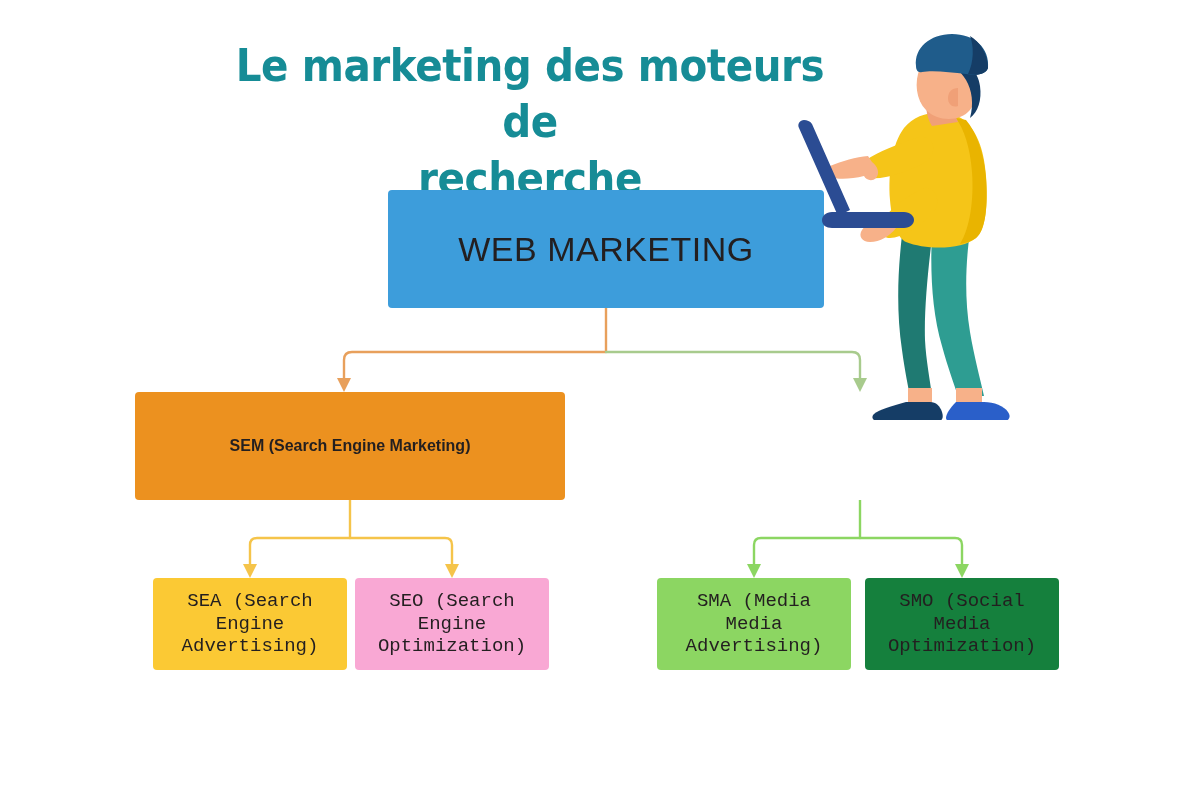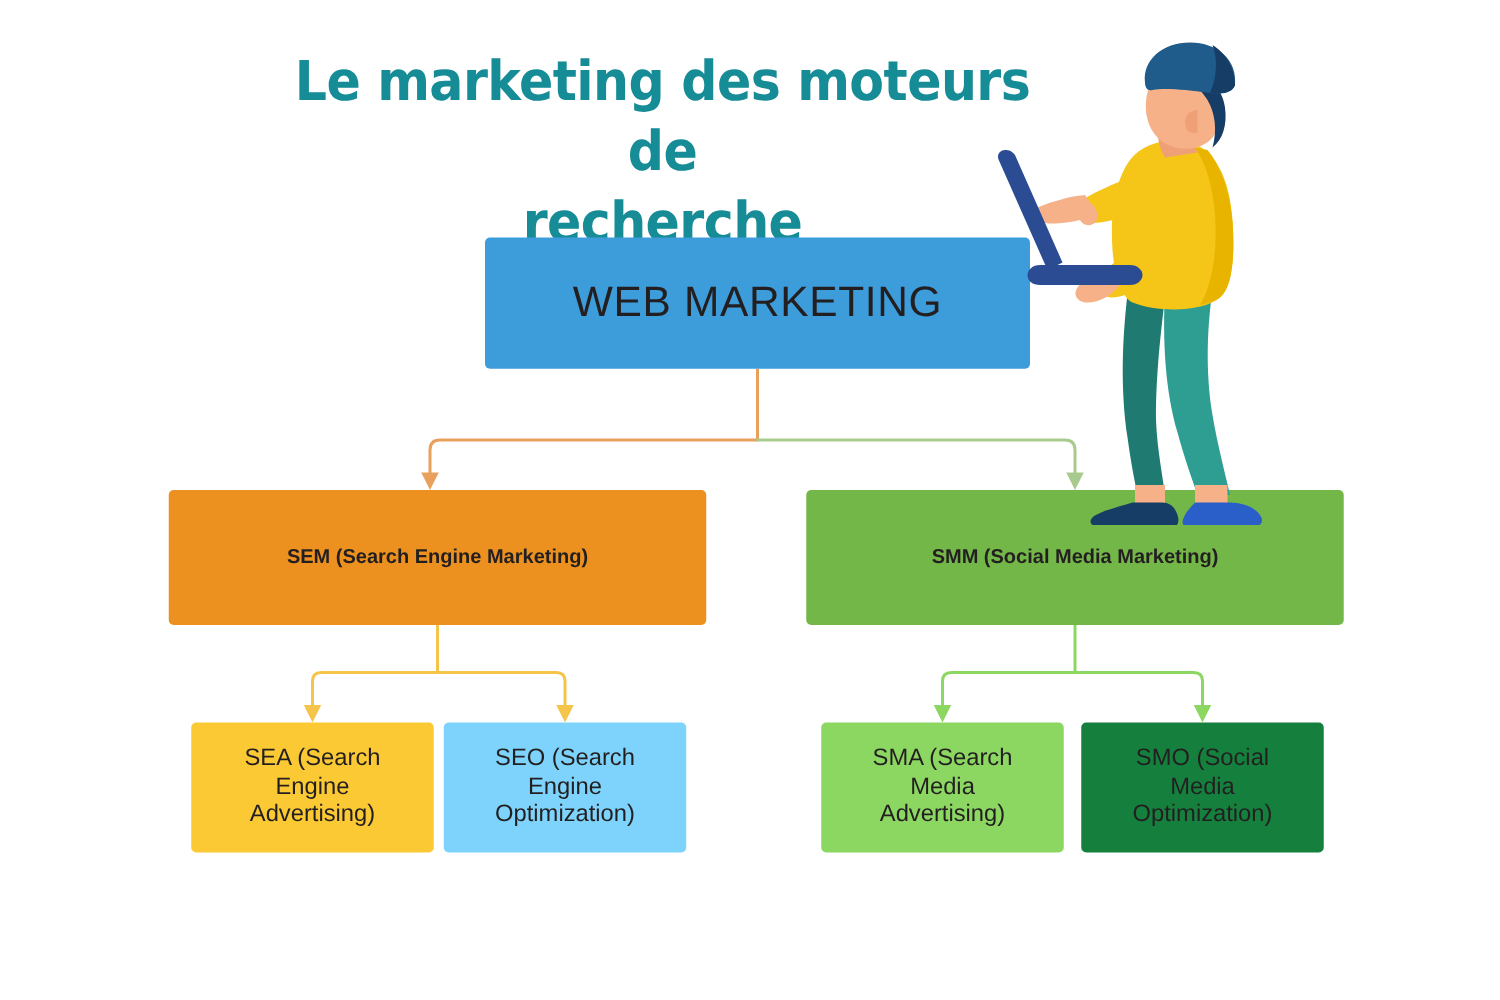--- a/index.html
+++ b/index.html
@@ -51,7 +51,7 @@
     left: 388px;
     top: 190px;
     width: 436px;
-    height: 105px;
+    height: 118px;
     background: #3D9DDB;
     font-size: 34px;
     font-weight: 400;

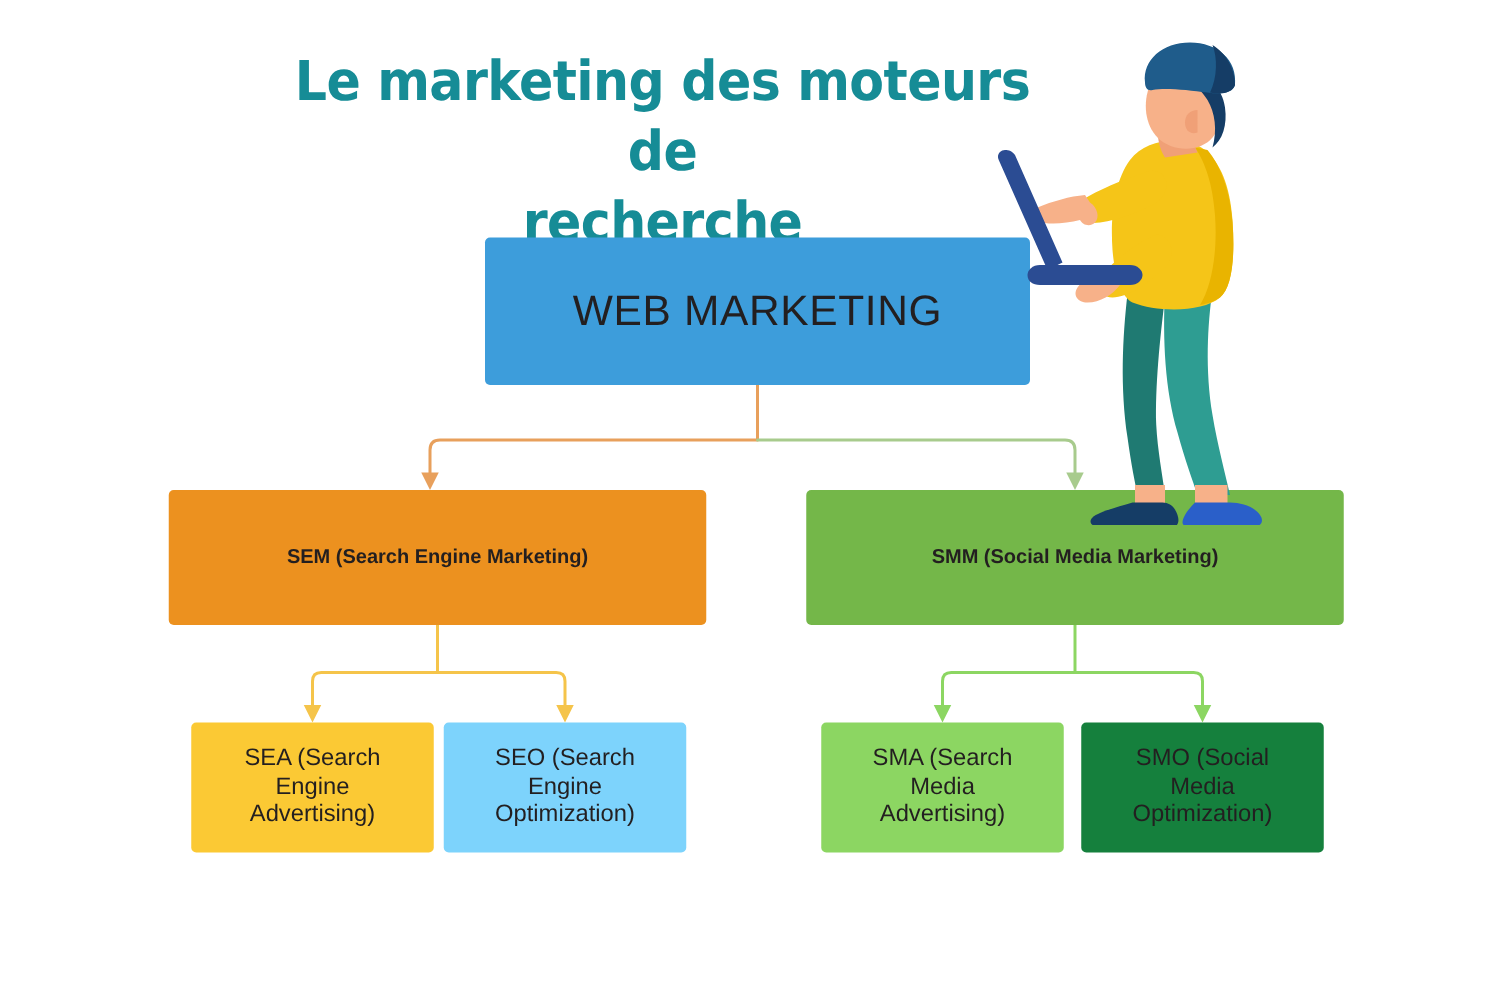--- a/index.html
+++ b/index.html
@@ -149,9 +149,6 @@
   <div class="node node-l2 node-sem">
     <span class="node-label">SEM (Search Engine Marketing)</span>
   </div>
-  <div class="node node-l2 node-smm">
-    <span class="node-label">SMM (Social Media Marketing)</span>
-  </div>
 
   <div class="node node-l3 node-sea">
     <span>

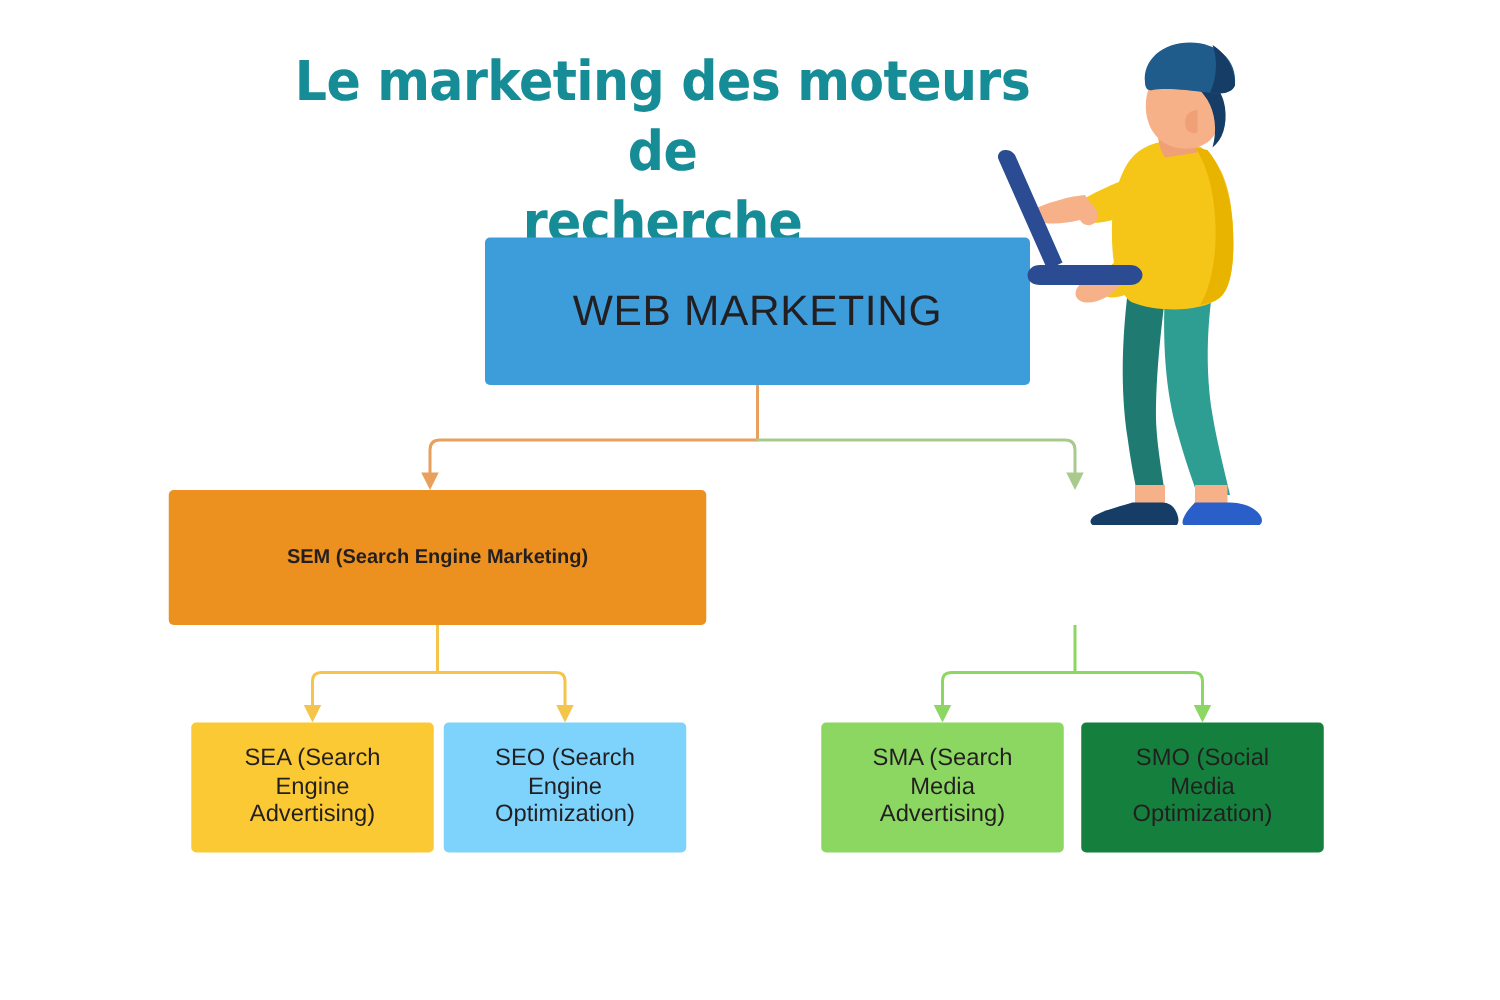--- a/index.html
+++ b/index.html
@@ -77,11 +77,12 @@
 
   .node-l3 {
     top: 578px;
-    height: 104px;
+    height: 92px;
     width: 194px;
     font-size: 19px;
     line-height: 1.2;
     padding: 0 6px;
+    font-family: Liberation Mono, monospace;
   }
   .node-sea { left: 153px;  background: #FBC934; }
   .node-seo { left: 355px;  background: #7dd3fc; align-items: center; }

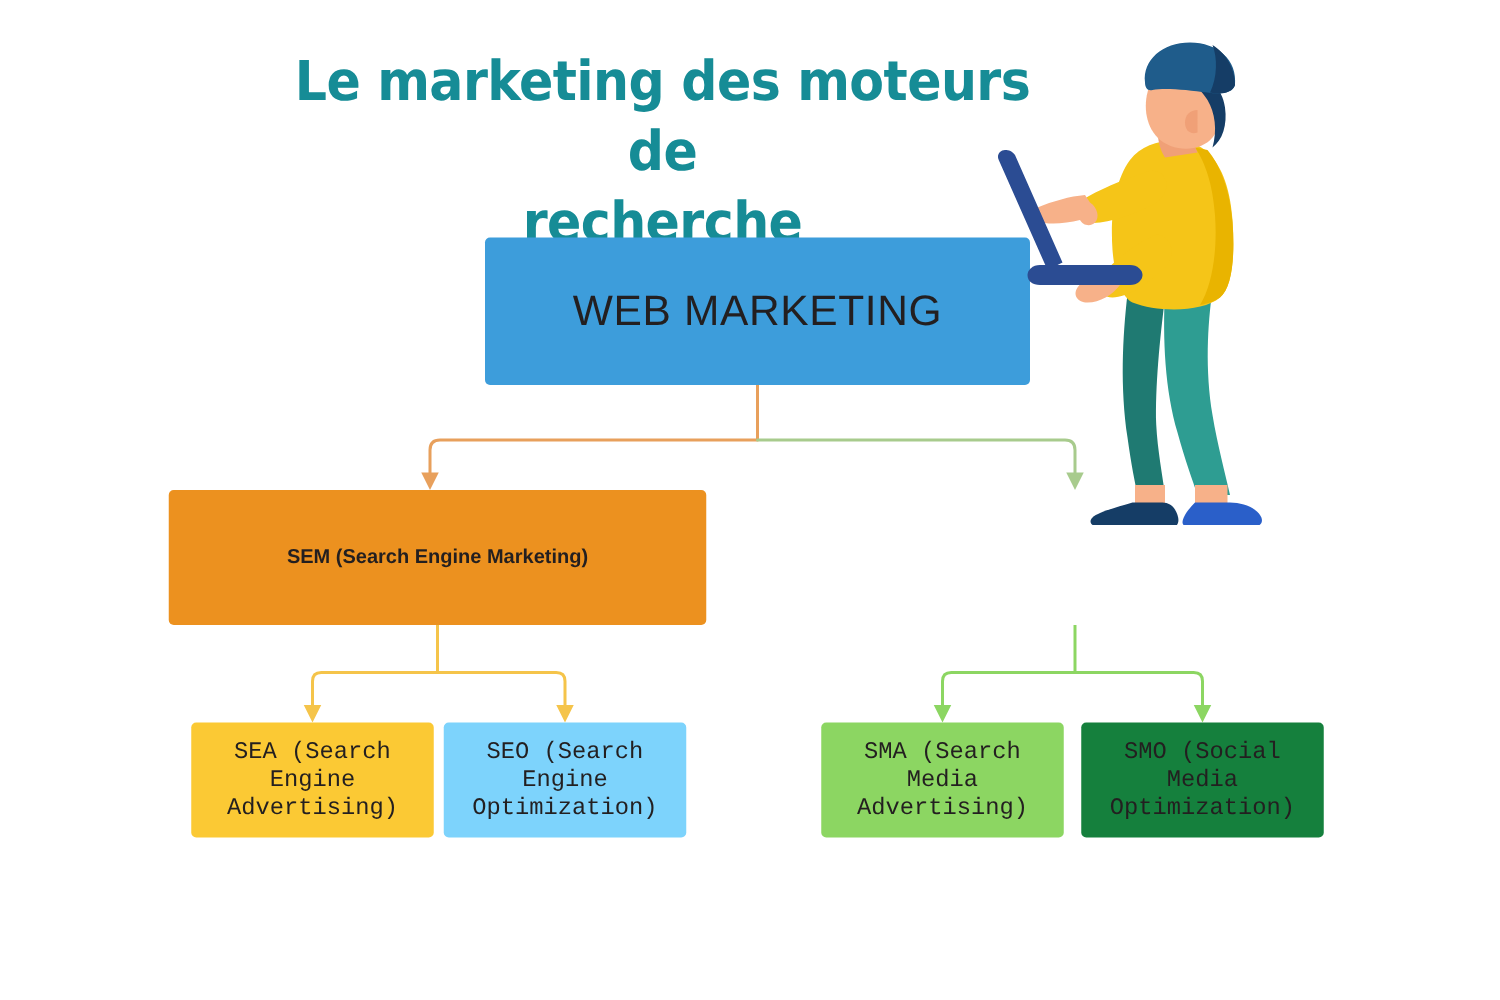--- a/index.html
+++ b/index.html
@@ -85,7 +85,7 @@
     font-family: Liberation Mono, monospace;
   }
   .node-sea { left: 153px;  background: #FBC934; }
-  .node-seo { left: 355px;  background: #7dd3fc; align-items: center; }
+  .node-seo { left: 355px;  background: #f9a8d4; align-items: center; }
   .node-sma { left: 657px;  background: #8CD662; }
   .node-smo { left: 865px;  background: #15803d; }
 

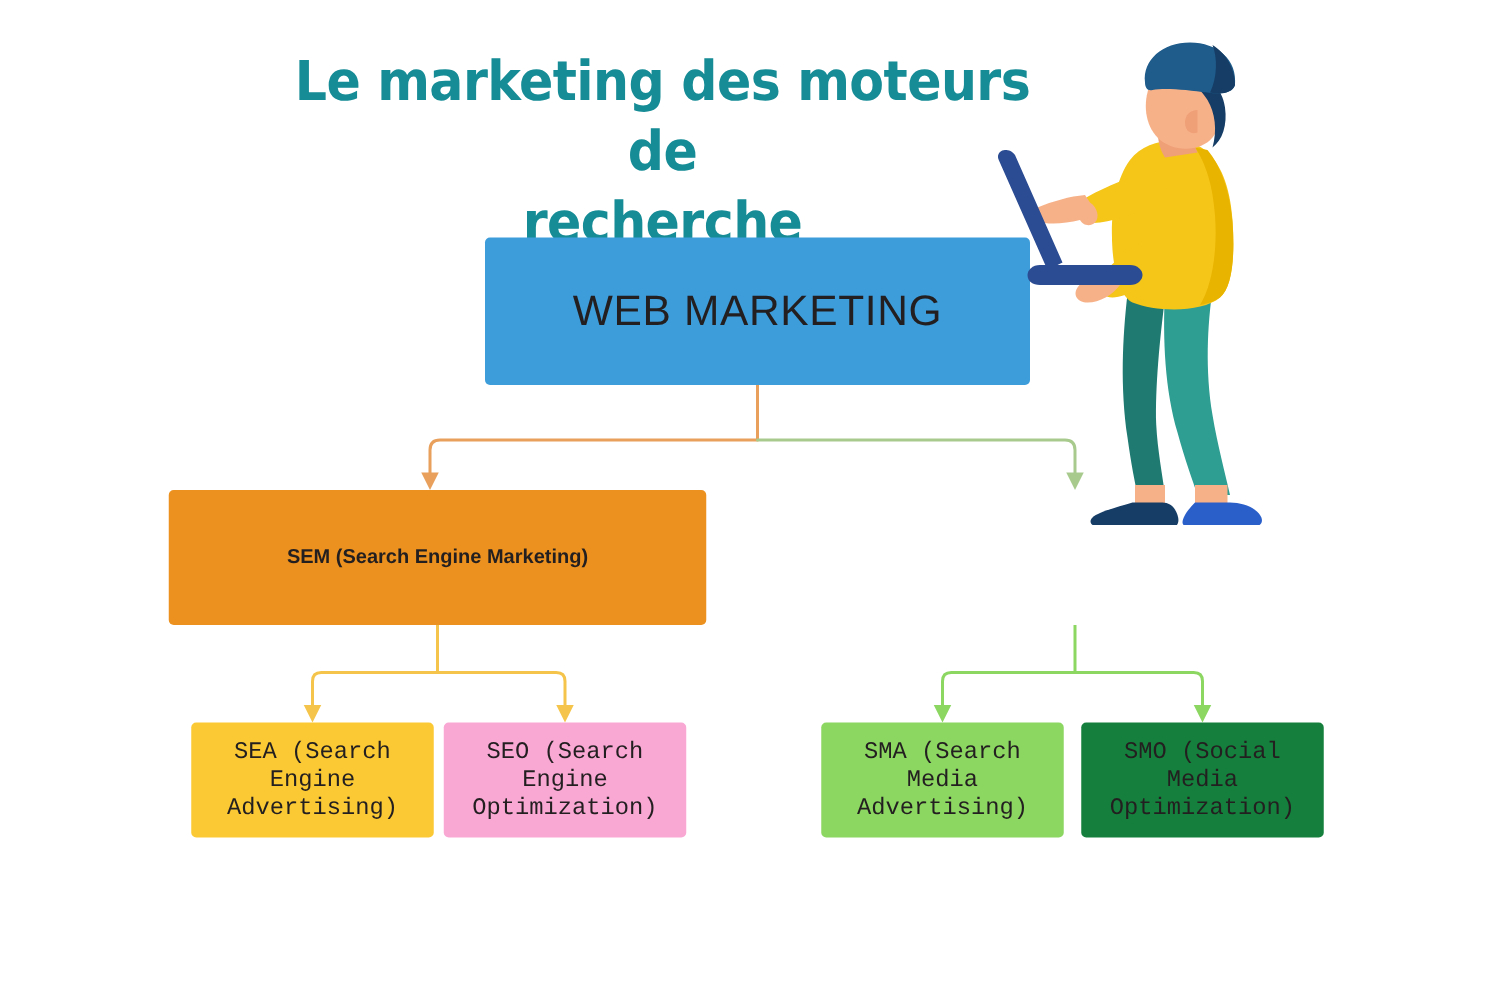--- a/index.html
+++ b/index.html
@@ -167,7 +167,7 @@
   </div>
   <div class="node node-l3 node-sma">
     <span>
-      <span>SMA (Search</span><br>
+      <span>SMA (Media</span><br>
       <span>Media</span><br>
       <span>Advertising)</span>
     </span>

